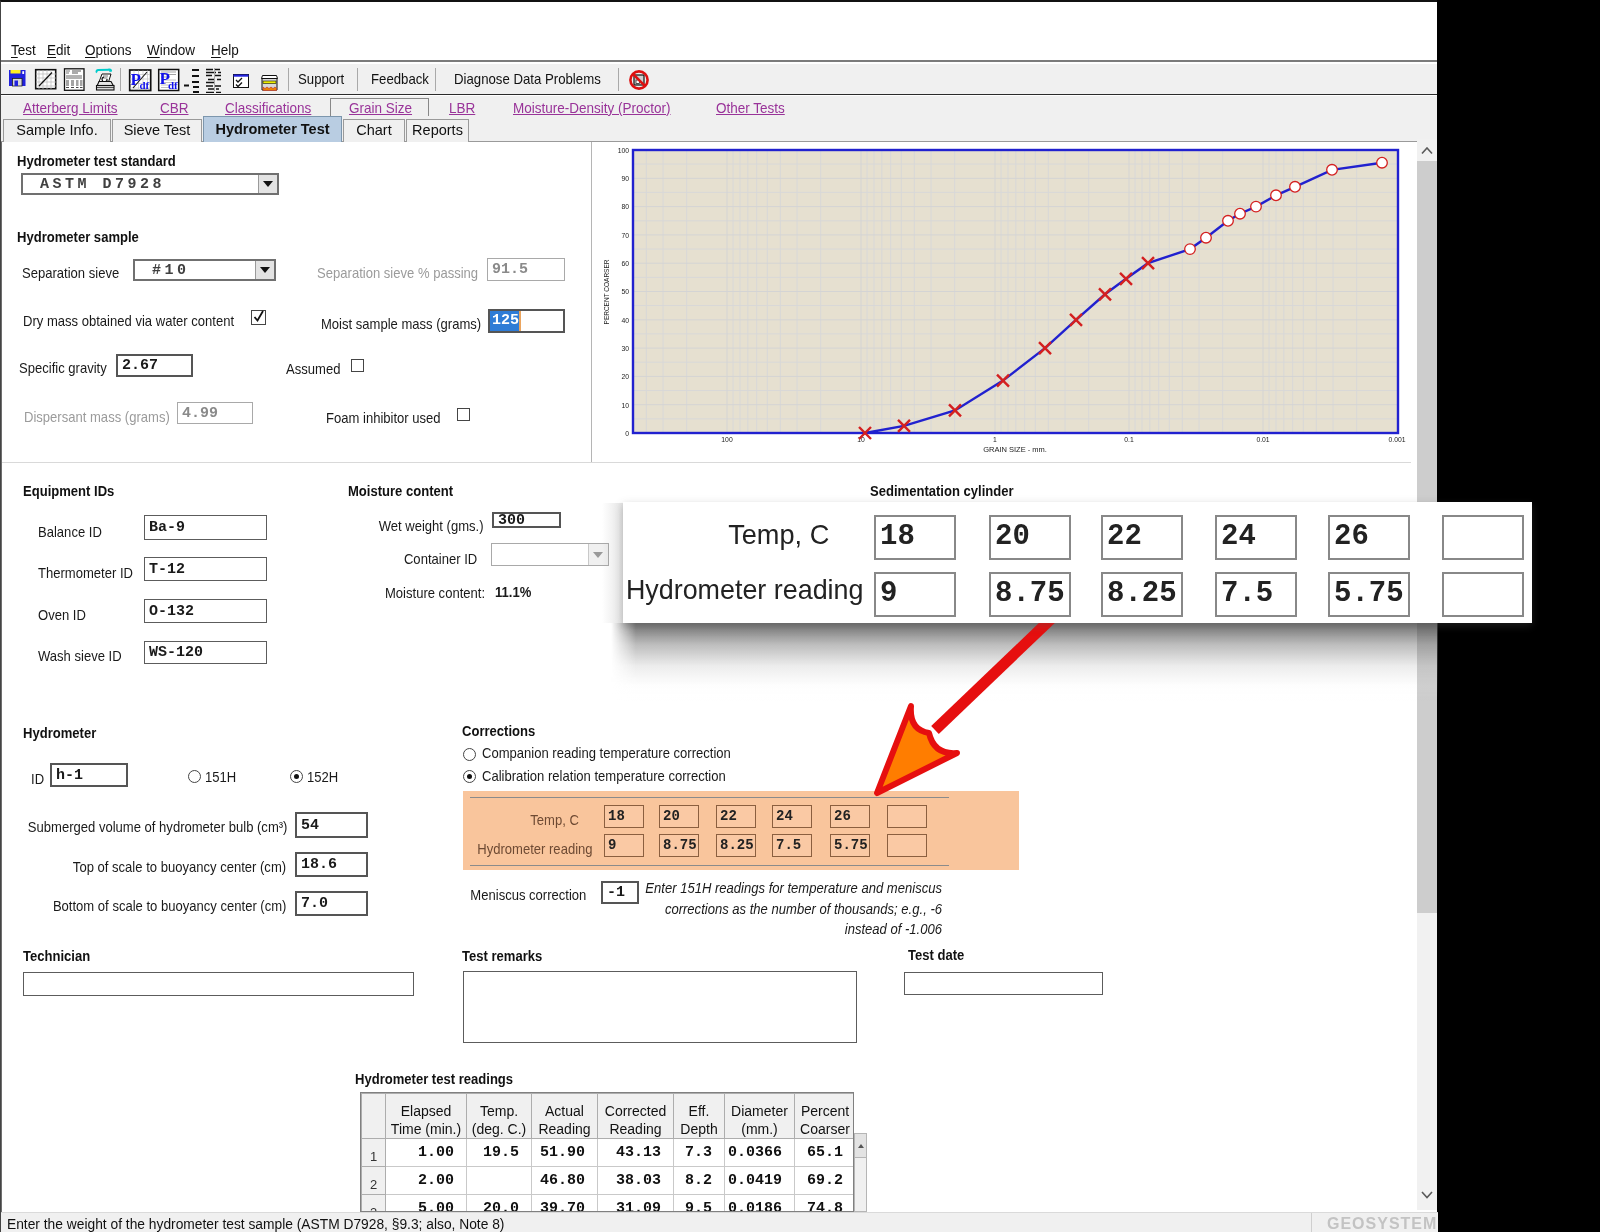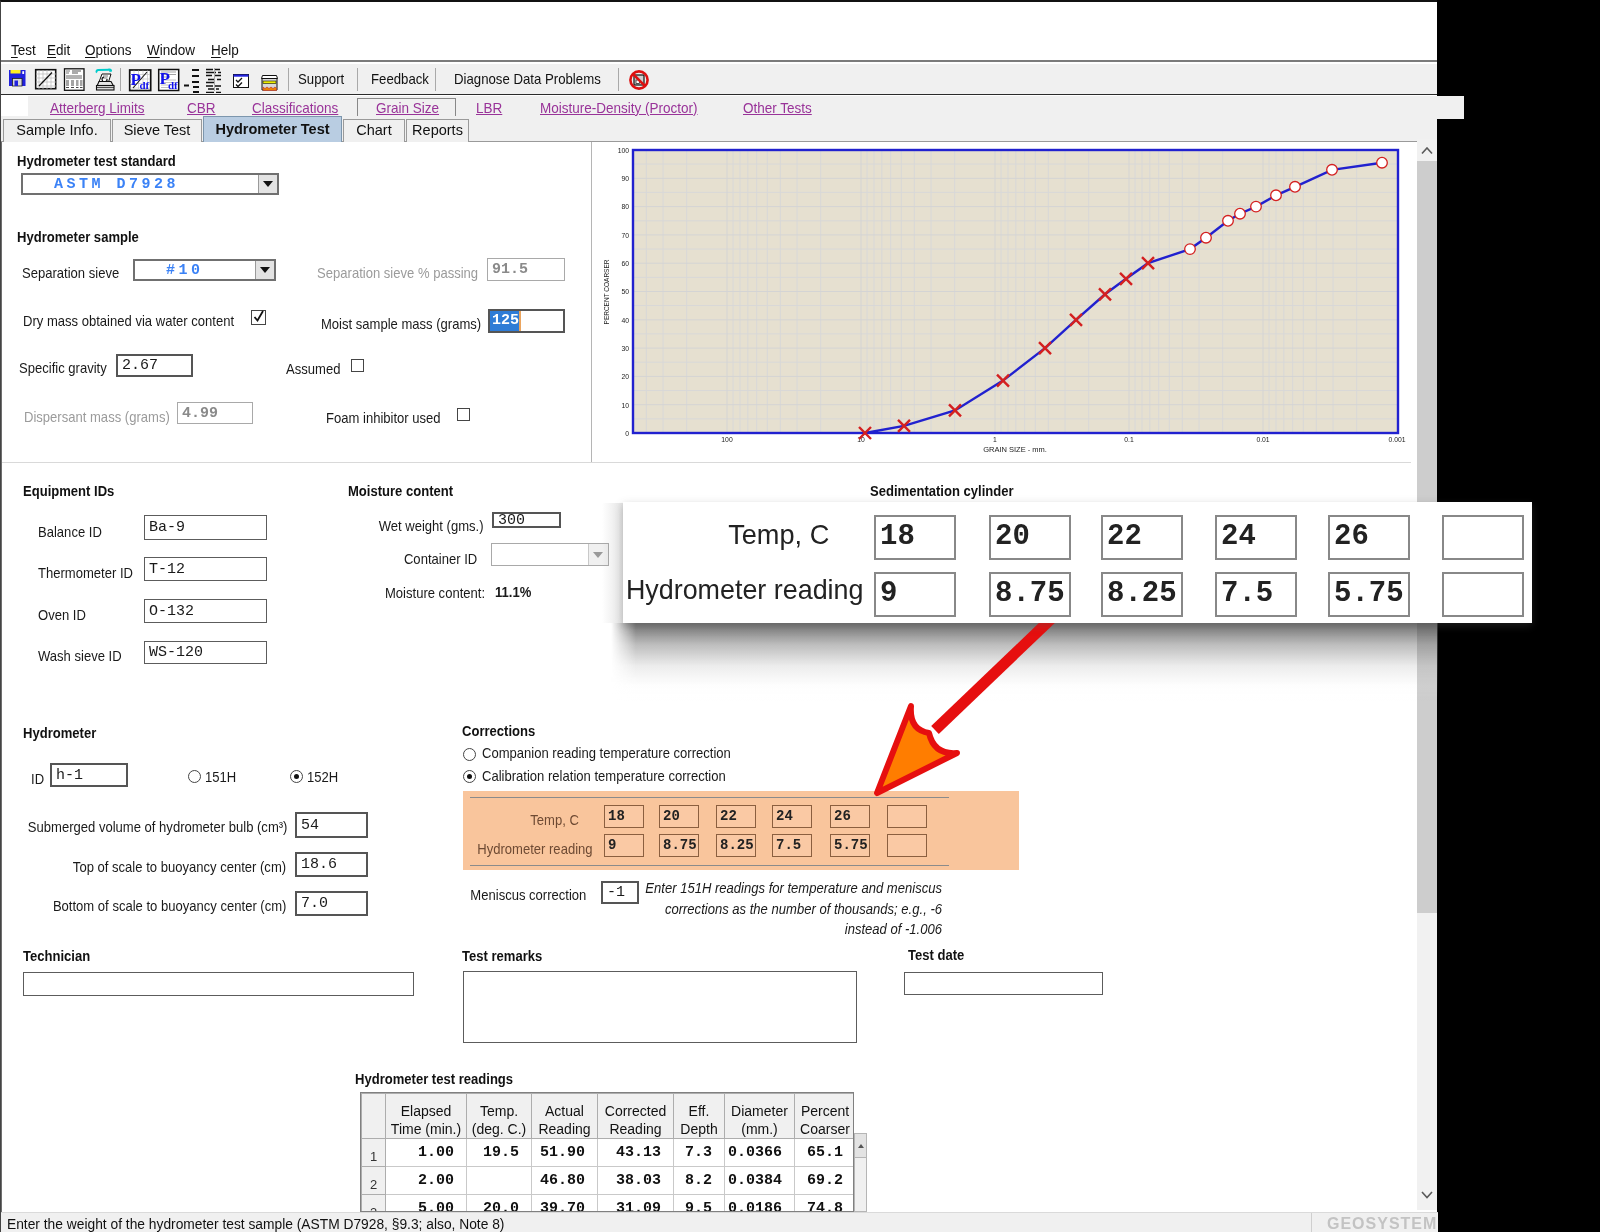--- a/index.html
+++ b/index.html
@@ -30,7 +30,7 @@
 #toolbar { position:absolute; left:0; top:62px; width:100%; height:31px; background:#f0f0f0; border-bottom:1px solid #2b2b2b; }
 .tsep { position:absolute; top:4px; width:1px; height:23px; background:#a9a9a9; }
 .tbtxt { position:absolute; top:6px; font-size:15px; color:#111; transform:scaleX(.88); transform-origin:0 0; }
-#linkbar { position:absolute; left:0; top:94px; width:100%; height:23px; background:#f0f0f0;margin-left:27px; }
+#linkbar { position:absolute; left:0; top:94px; width:100%; height:23px; background:#f0f0f0; }
 .plink { position:absolute; top:3px; font-size:15px; color:#993399; text-decoration:underline; transform:scaleX(.9); transform-origin:0 0; }
 #tabbar { position:absolute; left:0; top:114px; width:100%; height:26px; background:#f0f0f0; border-bottom:1px solid #9a9a9a; }
 .tab { position:absolute; top:3px; height:23px; background:#f0f0f0; border:1px solid #9a9a9a; border-bottom:none; font-size:14.5px; color:#111; text-align:center; padding-top:2px; }

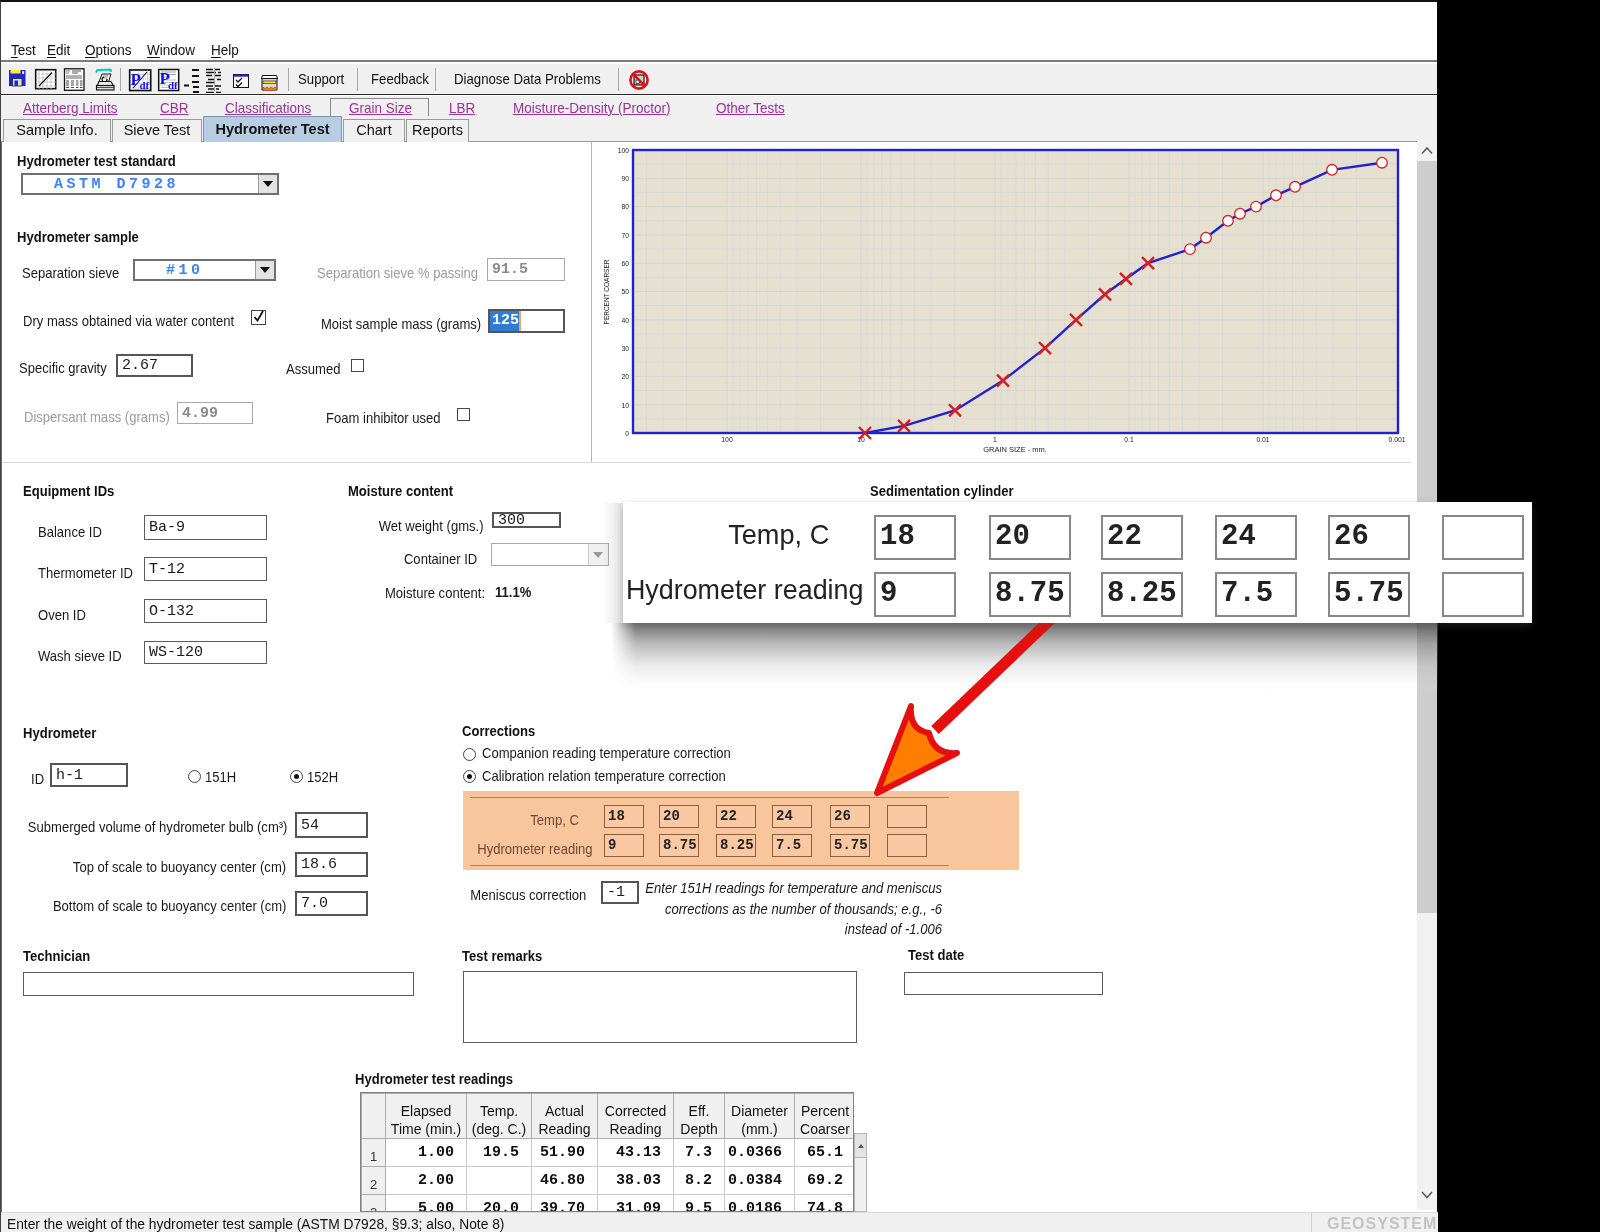--- a/index.html
+++ b/index.html
@@ -16,7 +16,7 @@
 .inp { background:#fff; border:1px solid #5c5c5c; font-family:"Liberation Mono", monospace; font-weight:normal; font-size:15px; color:#1a1a1a; padding-left:4px; display:flex; align-items:center; }
 .ginp { background:#fff; border:1px solid #a9a9a9; font-family:"Liberation Mono", monospace; font-weight:bold; font-size:15px; color:#8a8a8a; padding-left:4px; display:flex; align-items:center; }
 .combo { background:#fff; border:2px solid #707070; display:flex; align-items:center; }
-.combo .txt { font-family:"Liberation Mono", monospace; font-weight:bold; font-size:15px; color:#3b82f6; padding-left:5px; flex:1; letter-spacing:3.5px;margin-left:26px; }
+.combo .txt { font-family:"Liberation Mono", monospace; font-weight:bold; font-size:15px; color:#404040; padding-left:17px; flex:1; letter-spacing:3.5px; }
 .cbtn { width:19px; align-self:stretch; background:#e3e3e3; border-left:1px solid #9a9a9a; display:flex; align-items:center; justify-content:center; margin:0; }
 .cbtn:after { content:""; width:0; height:0; border:5px solid transparent; border-top:6px solid #111; margin-top:5px; }
 .chk { width:13px; height:13px; background:#fff; border:1px solid #454545; display:inline-block; }

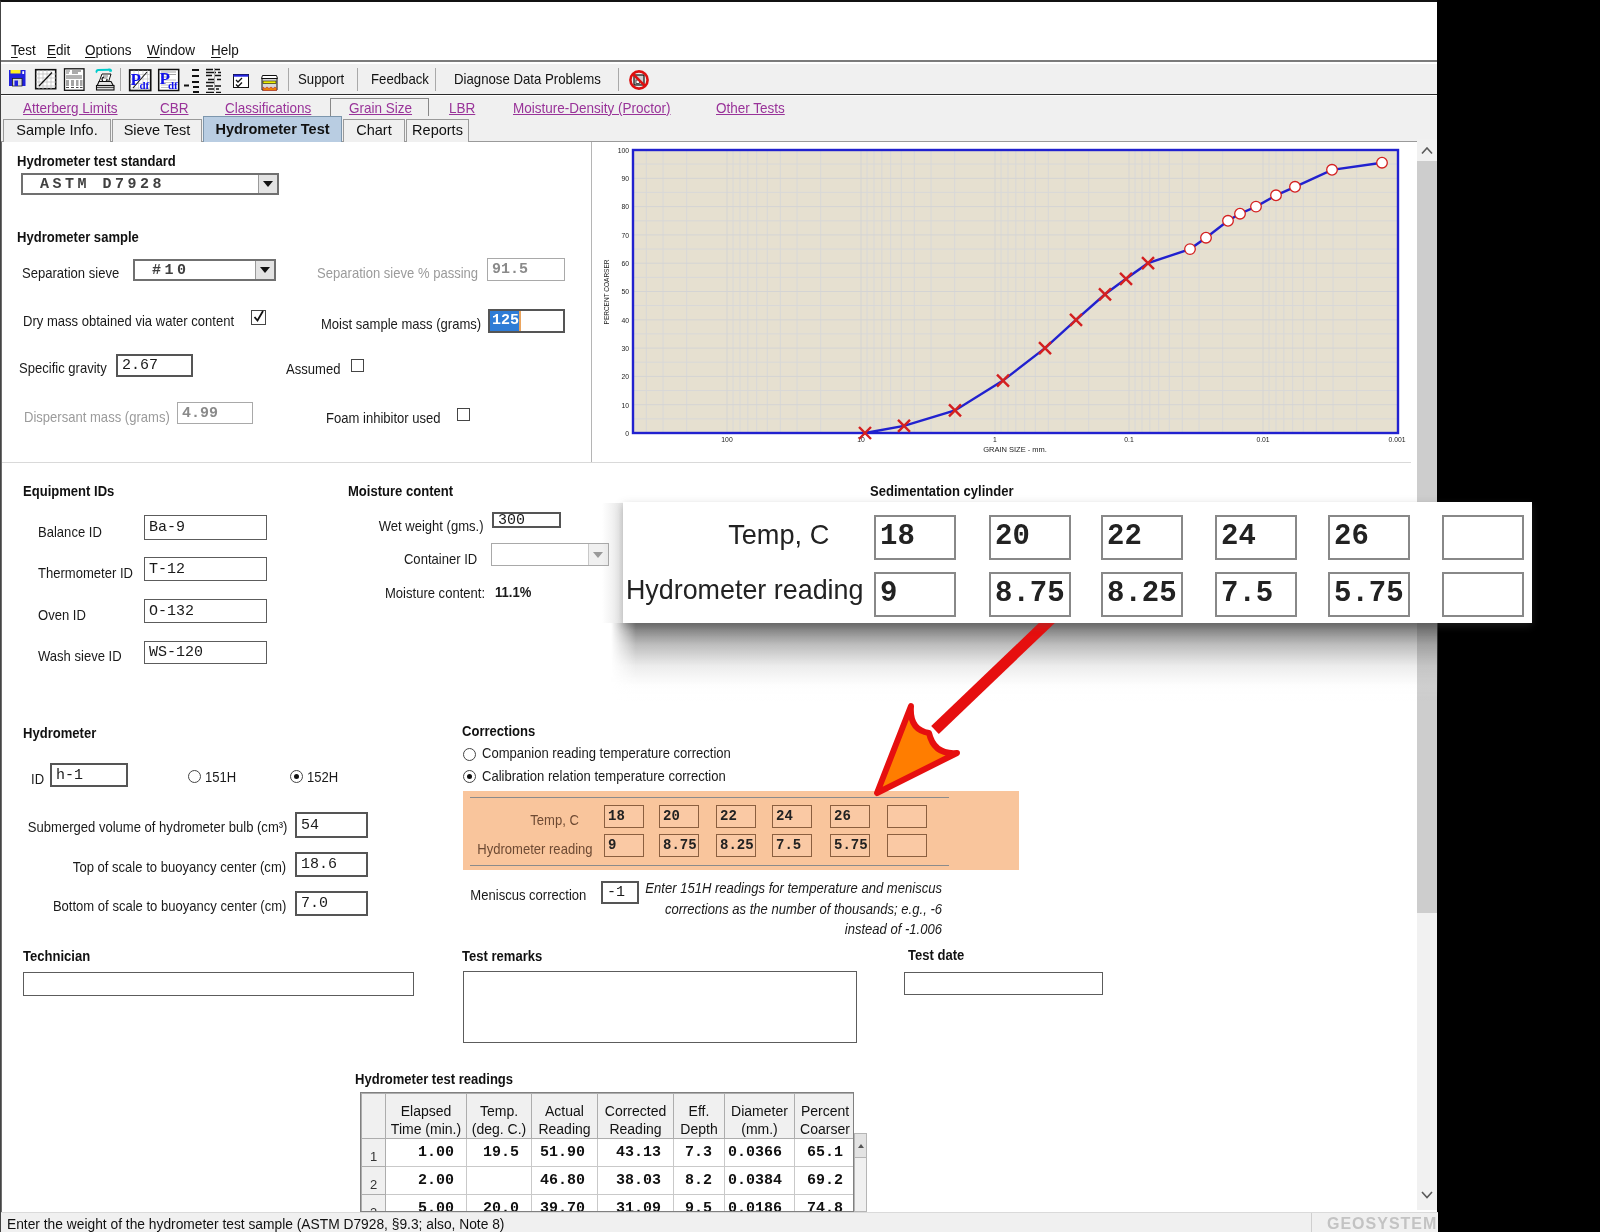--- a/index.html
+++ b/index.html
@@ -13,7 +13,7 @@
 .glbl { font-size:15px; color:#9b9b9b; white-space:nowrap; transform:scaleX(.87); transform-origin:0 0; }
 .sechead { font-size:15px; font-weight:bold; color:#111; white-space:nowrap; transform:scaleX(.87); transform-origin:0 0; }
 .rlbl { position:absolute; font-size:15px; color:#1a1a1a; white-space:nowrap; transform:scaleX(.87); transform-origin:100% 0; }
-.inp { background:#fff; border:1px solid #5c5c5c; font-family:"Liberation Mono", monospace; font-weight:normal; font-size:15px; color:#1a1a1a; padding-left:4px; display:flex; align-items:center; }
+.inp { background:#fff; border:1px solid #5c5c5c; font-family:"Liberation Mono", monospace; font-weight:bold; font-size:15px; color:#1a1a1a; padding-left:4px; display:flex; align-items:center; }
 .ginp { background:#fff; border:1px solid #a9a9a9; font-family:"Liberation Mono", monospace; font-weight:bold; font-size:15px; color:#8a8a8a; padding-left:4px; display:flex; align-items:center; }
 .combo { background:#fff; border:2px solid #707070; display:flex; align-items:center; }
 .combo .txt { font-family:"Liberation Mono", monospace; font-weight:bold; font-size:15px; color:#404040; padding-left:17px; flex:1; letter-spacing:3.5px; }

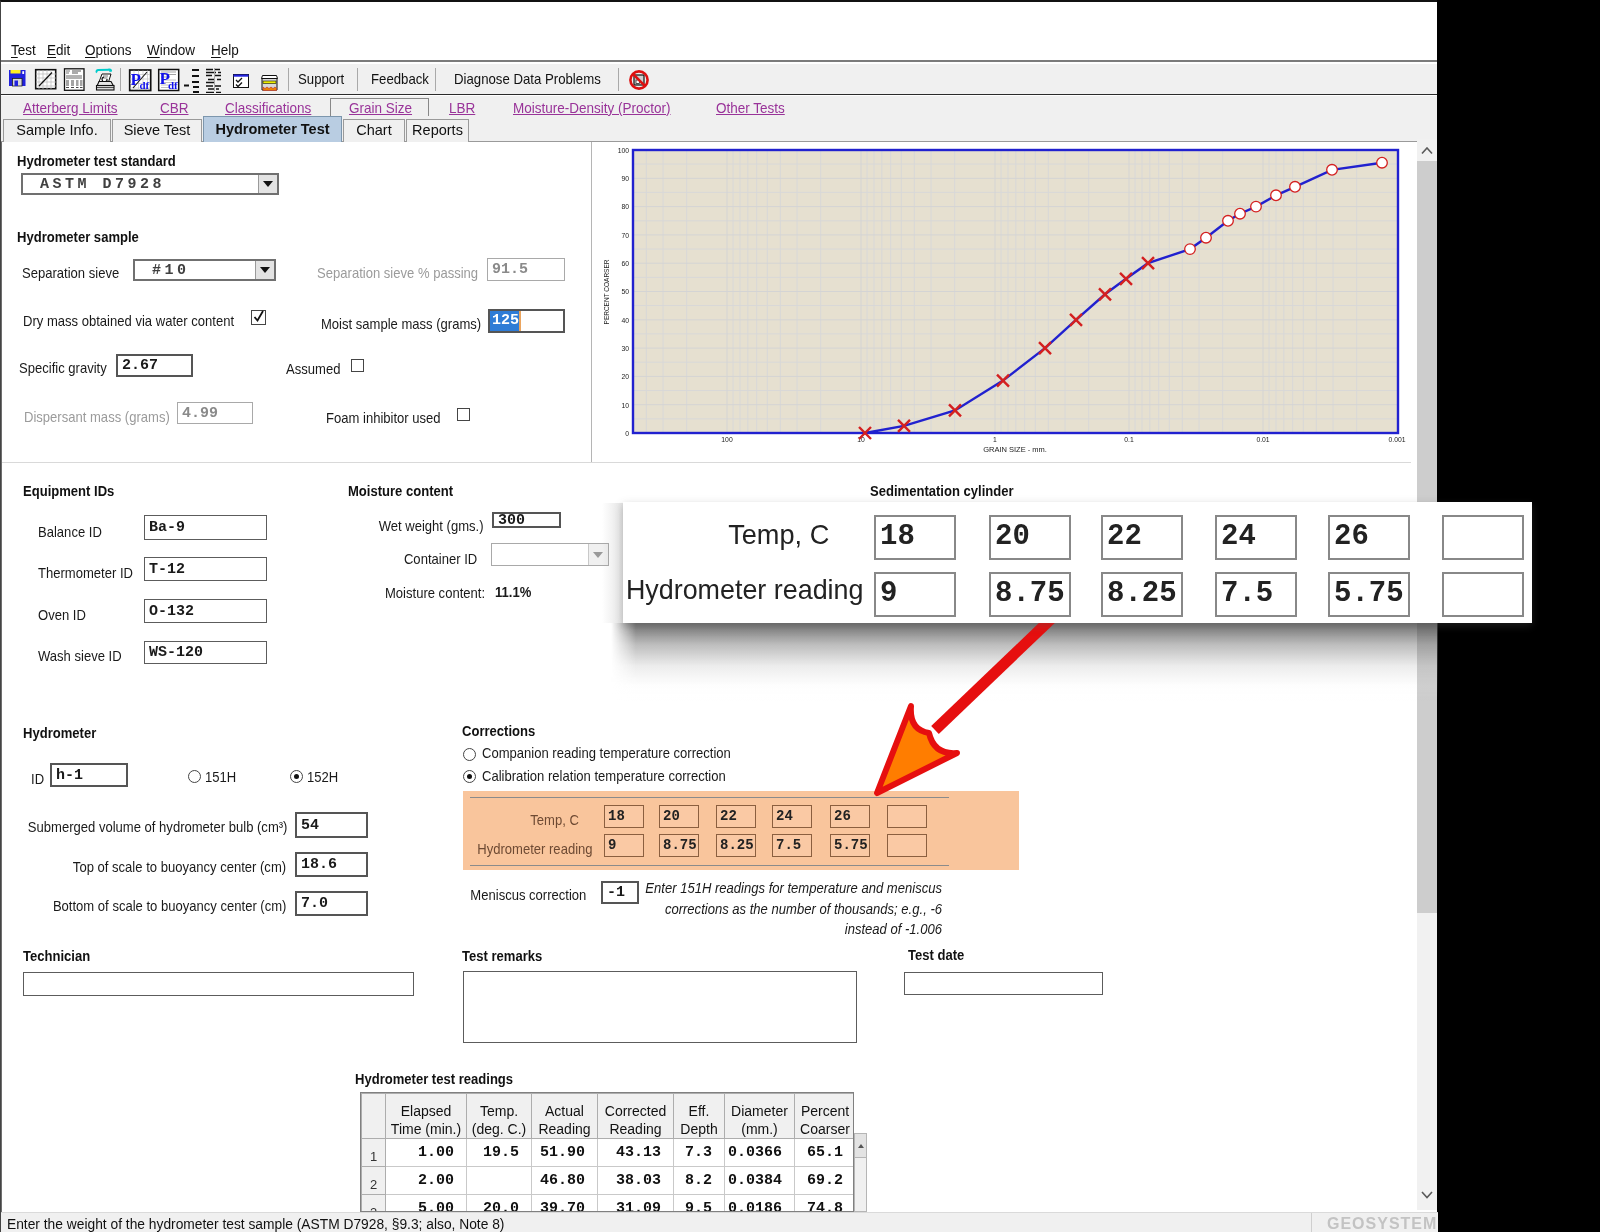--- a/index.html
+++ b/index.html
@@ -364,7 +364,7 @@
             <td class="dc">46.80</td>
             <td class="dc">38.03</td>
             <td class="dc">8.2</td>
-            <td class="dc">0.0384</td>
+            <td class="dc">0.0419</td>
             <td class="dc">69.2</td>
     </tr>
     <tr style="height:28px">

